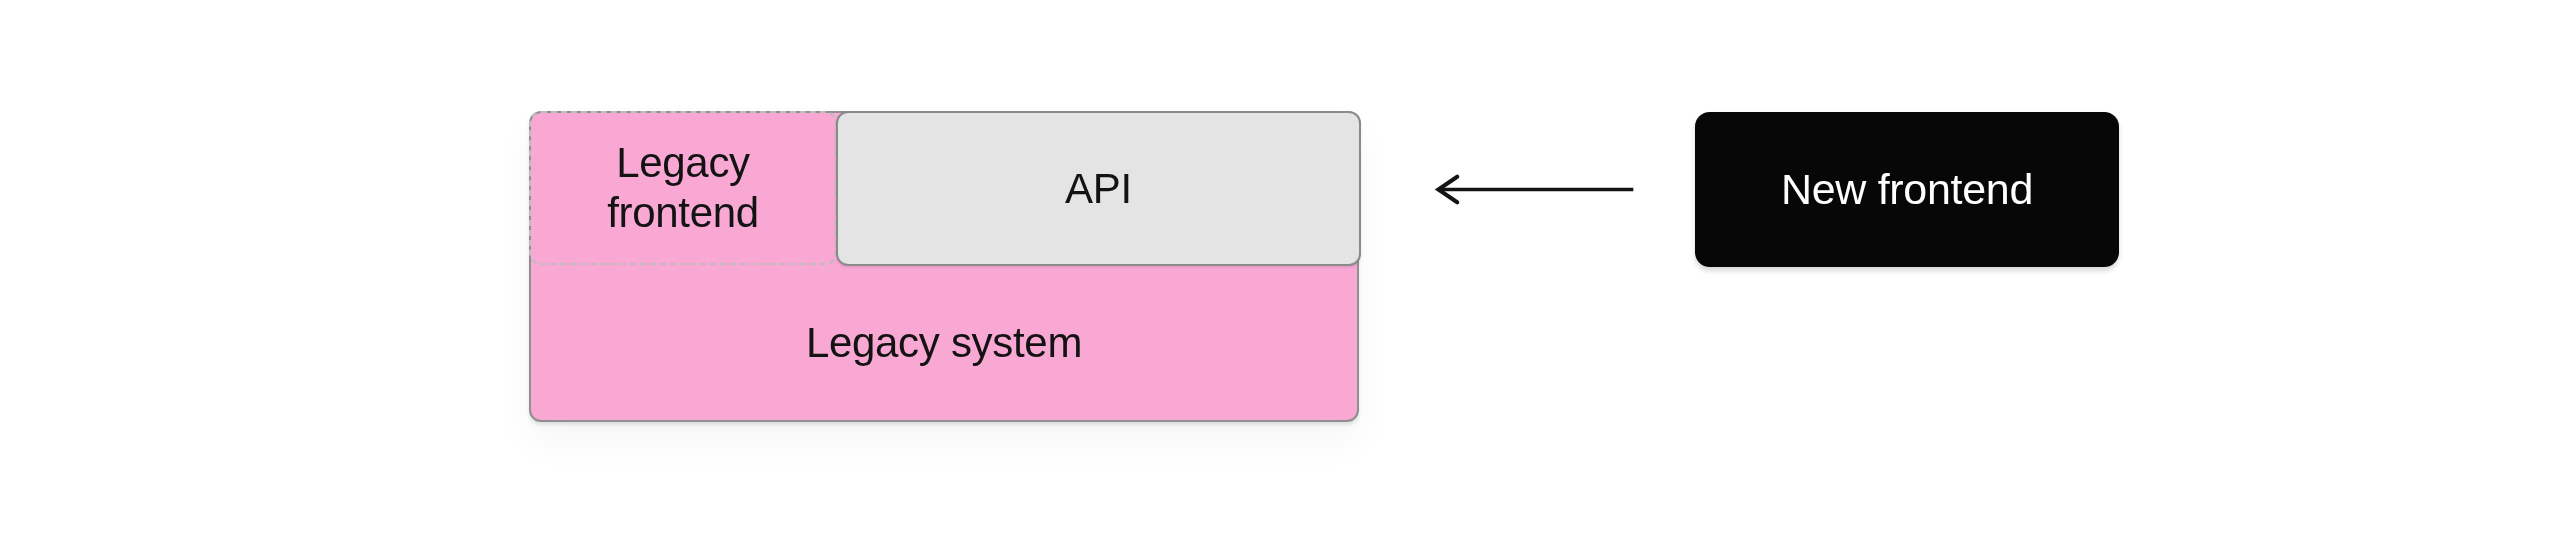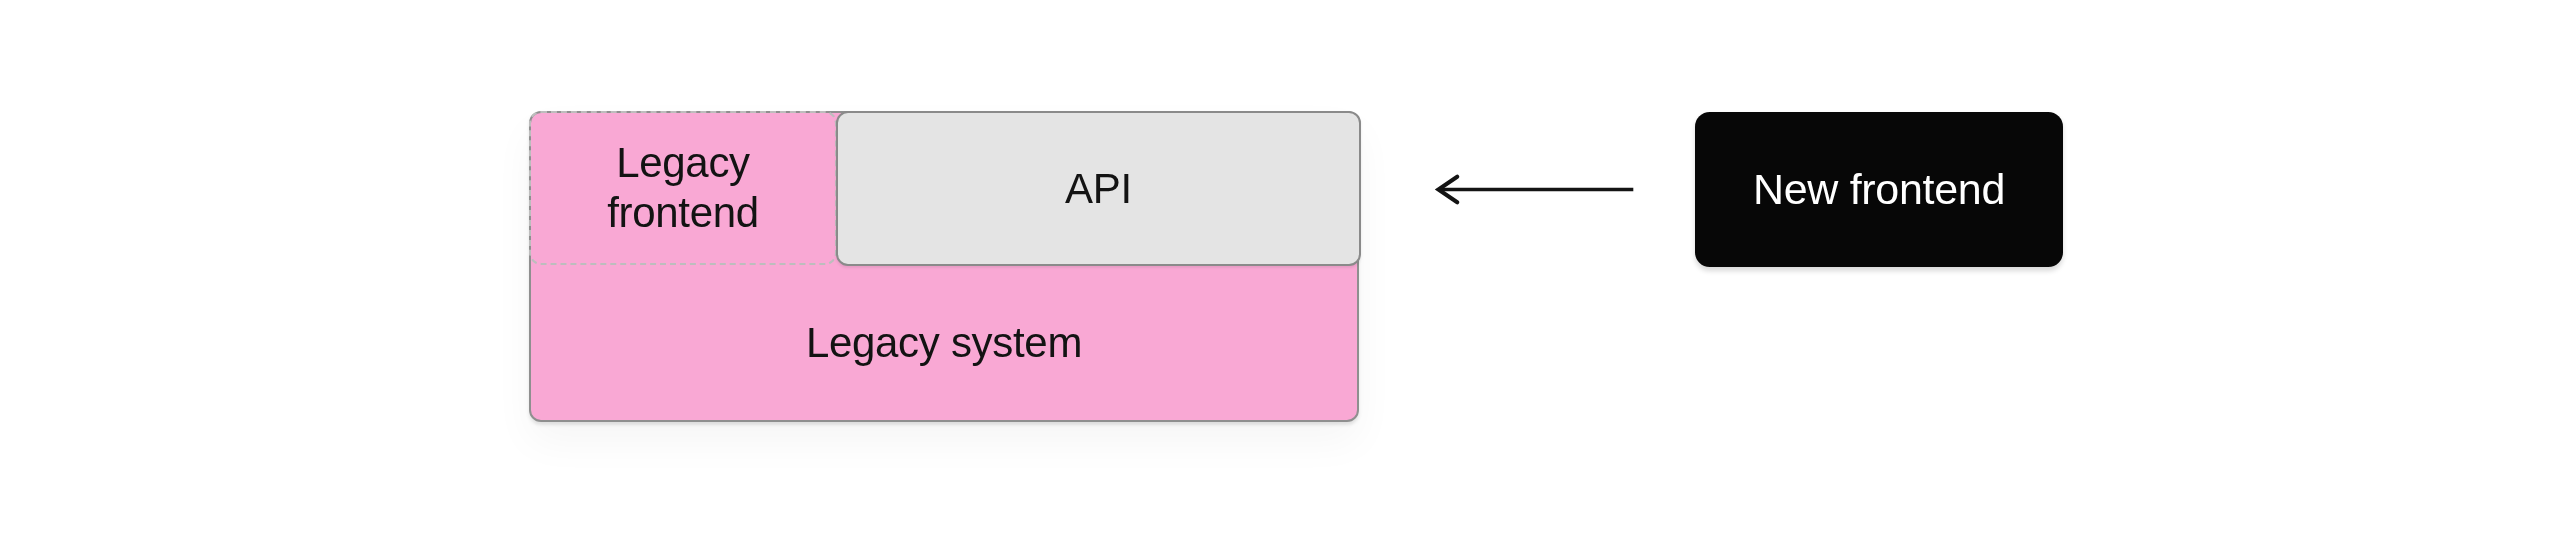--- a/index.html
+++ b/index.html
@@ -84,7 +84,7 @@
   .arrow svg { display: block; width: 100%; height: 100%; }
   .new-frontend {
     left: 1695px; top: 112px;
-    width: 368px; height: 155px;
+    width: 424px; height: 155px;
     background: var(--node-black);
     border-radius: 14.8px;
     color: var(--text-light);

